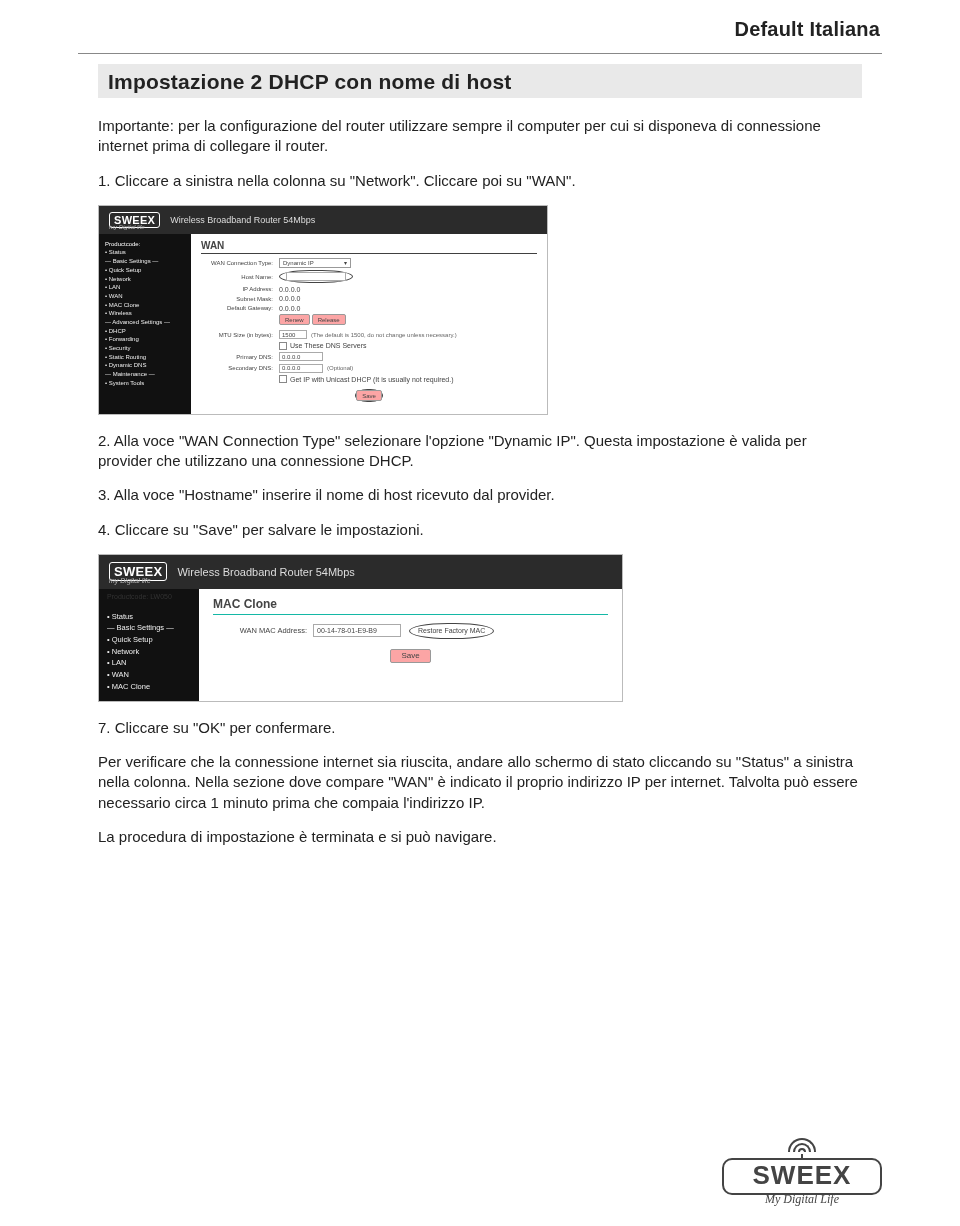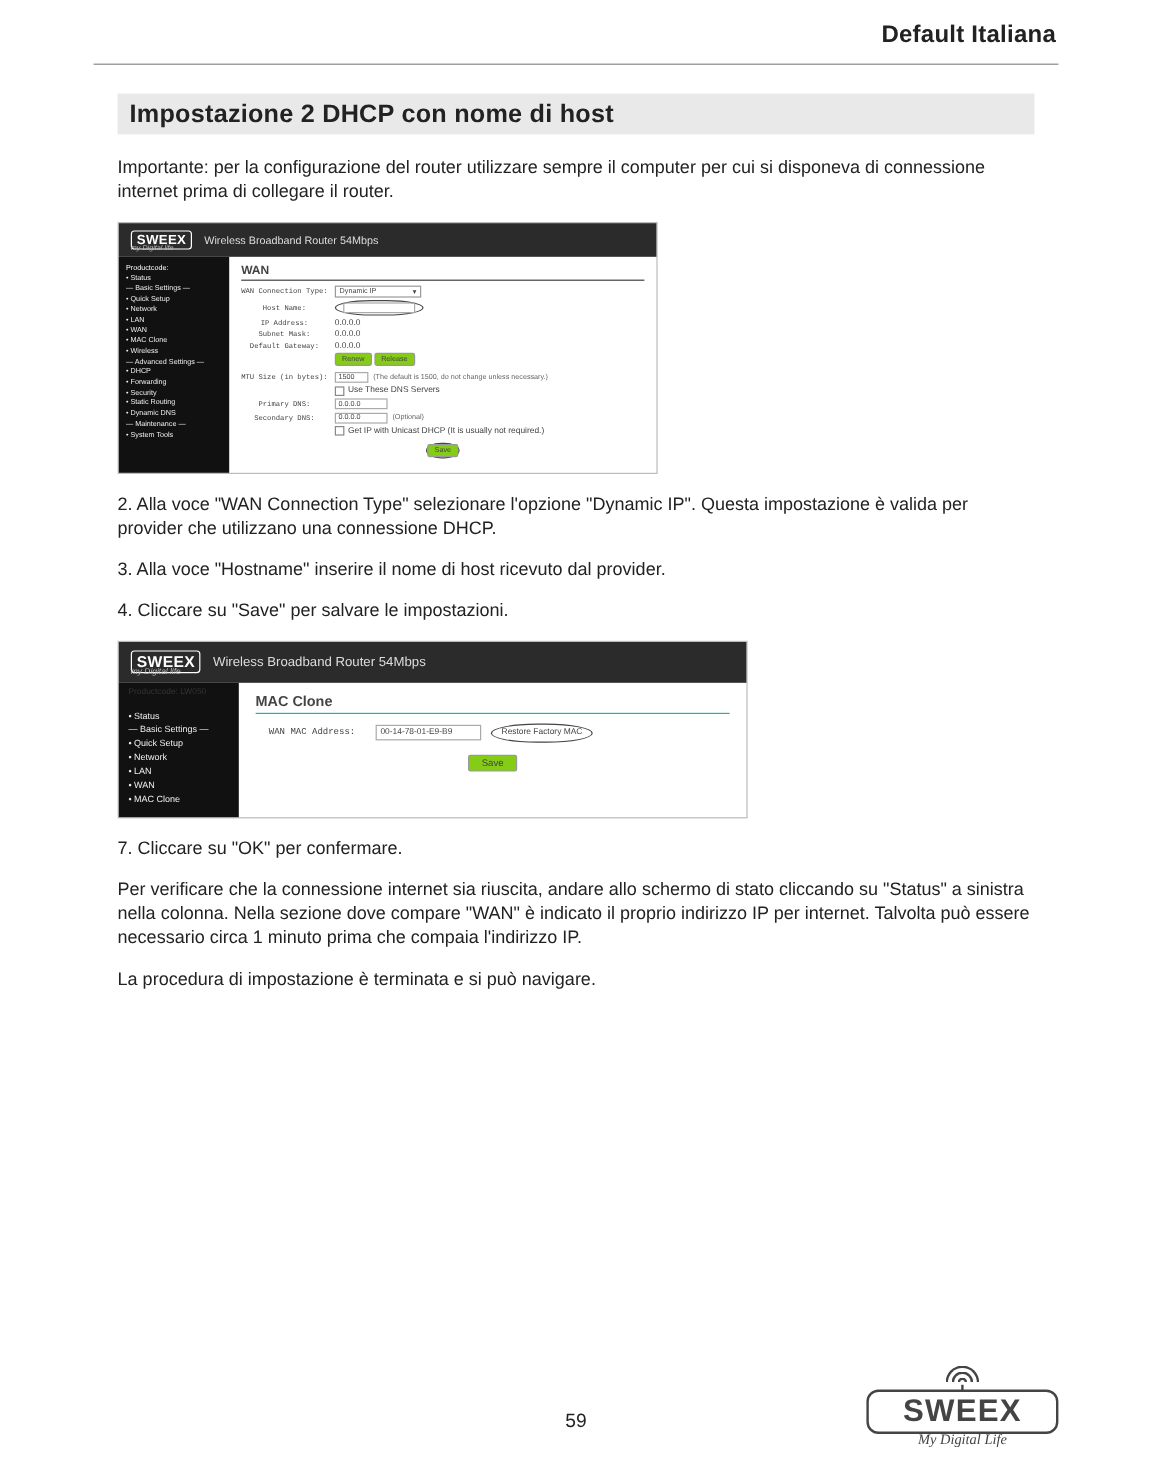--- a/index.html
+++ b/index.html
@@ -17,7 +17,7 @@
   }
   .header-rule  { position: absolute; top: 53px; left: 78px; right: 78px; height: 0; border-top: 1px solid #888; }
 
-  .content { position: absolute; top: 78px; left: 98px; right: 98px; }
+  .content { position: absolute; top: 64px; left: 98px; right: 98px; }
 
   .section-title {
     background: #e9e9e9;

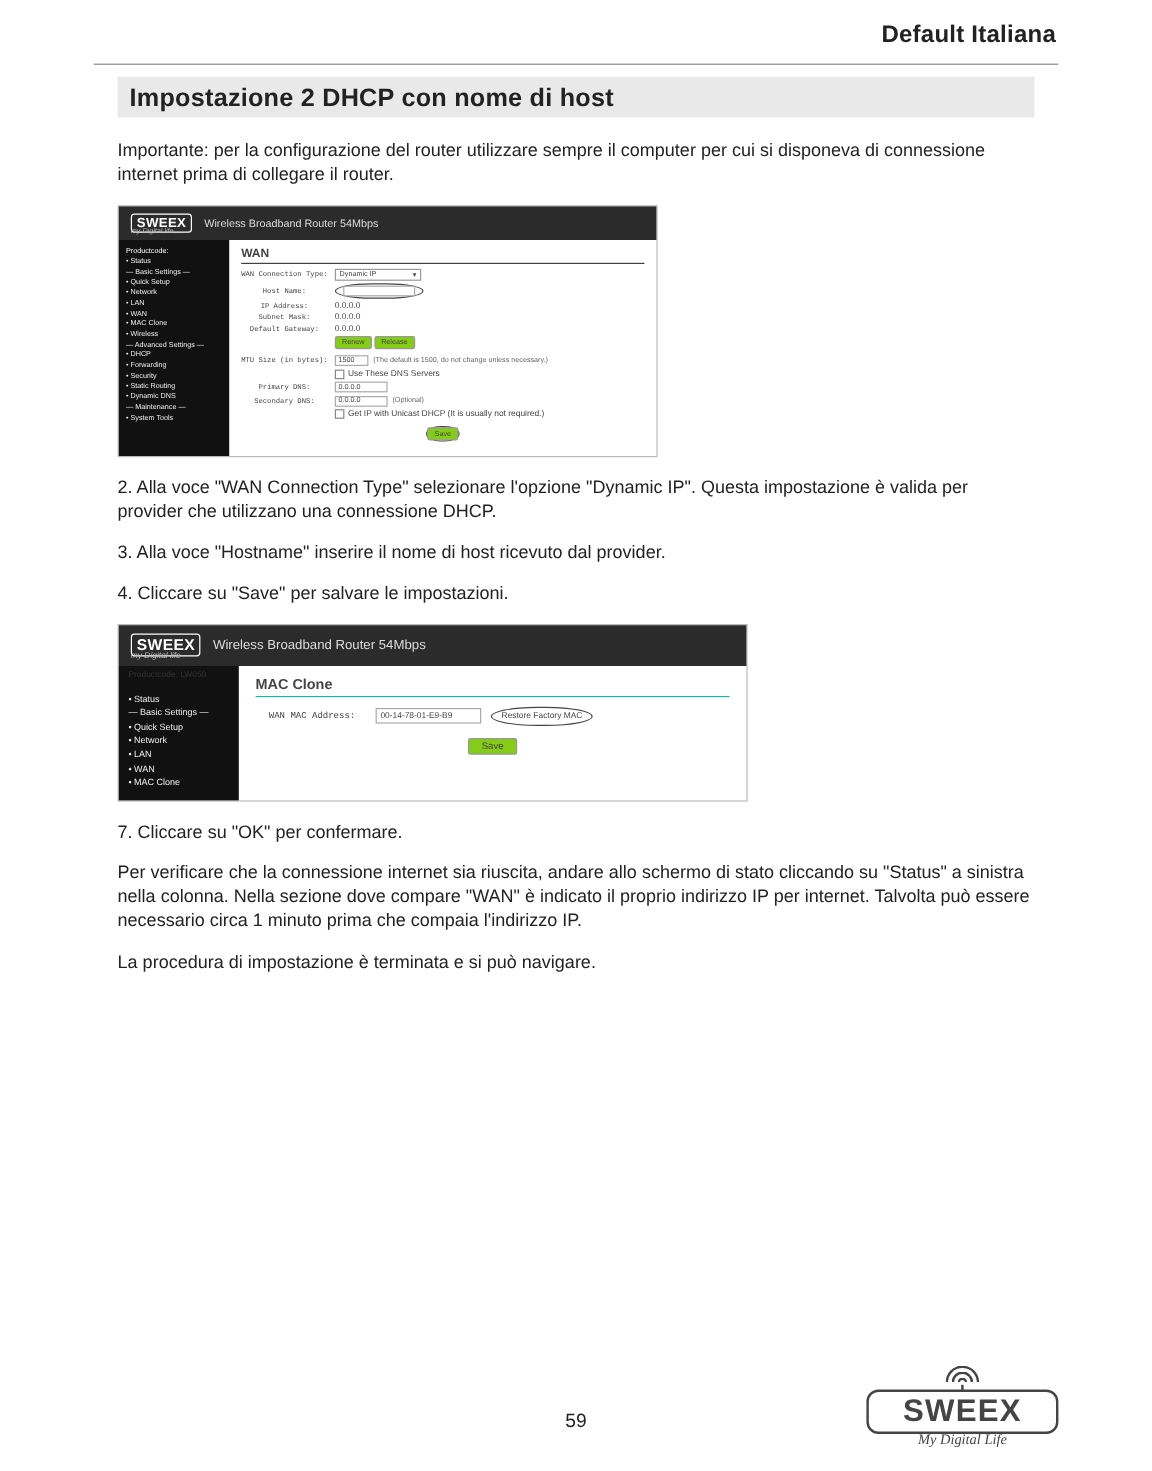--- a/index.html
+++ b/index.html
@@ -134,6 +134,7 @@
 
     <p class="para">Importante: per la configurazione del router utilizzare sempre il computer per cui si disponeva di connessione internet prima di collegare il router.</p>
 
+    <p class="step">1. Cliccare a sinistra nella colonna su "Network". Cliccare poi su "WAN".</p>
 
     <div class="shot1">
       <div class="shot-top">

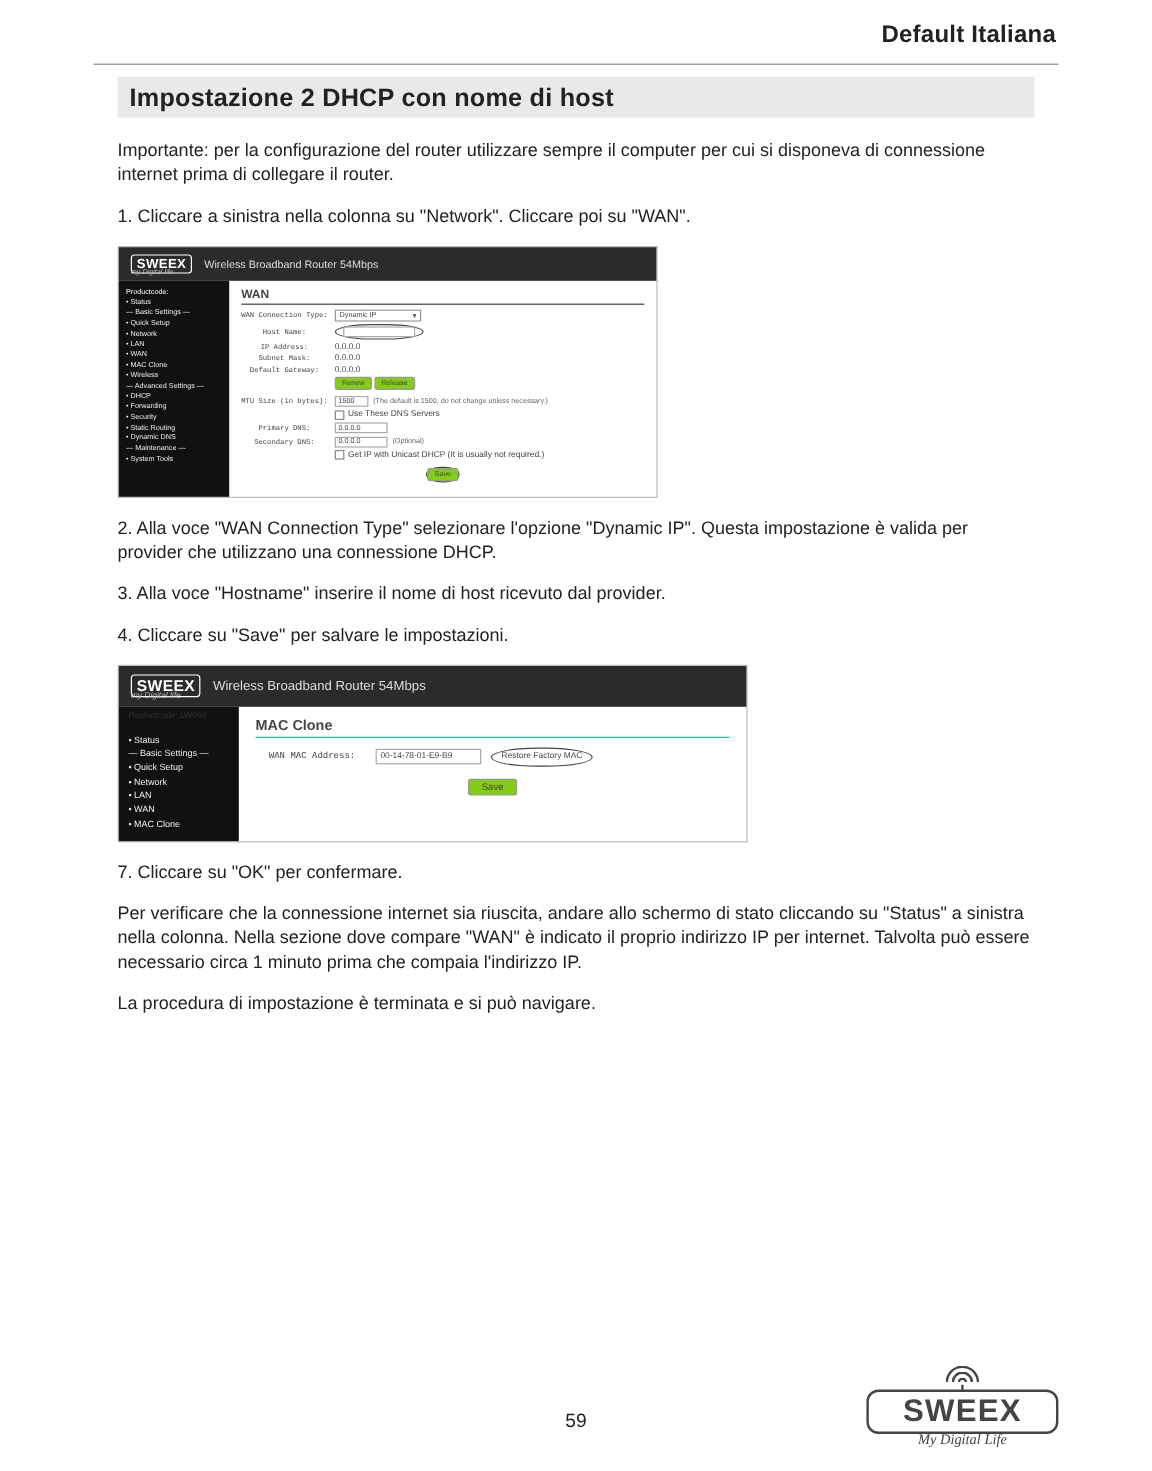--- a/index.html
+++ b/index.html
@@ -54,7 +54,7 @@
   .shot1-main { flex:1; padding:6px 10px; }
   .shot1-main h4 { font-size:10px; margin-bottom:4px; border-bottom:1px solid #404040; padding-bottom:2px; }
   .row { display:flex; align-items:center; margin:2.5px 0; }
-  .row .lab { width: 78px; text-align:center; padding-right:6px; font-size:6px; color:#444;font-family:Liberation Mono, monospace; }
+  .row .lab { width: 78px; text-align:right; padding-right:6px; font-size:6px; color:#444; }
   .dropdown { border:1px solid #999; width:72px; height:10px; font-size:6px; padding:0 3px; display:flex; align-items:center; justify-content:space-between; }
   .chev { font-size:6px; }
   .circled { border:1.4px solid #444; border-radius:50%/60%; padding:0 6px; height:13px; display:flex; align-items:center; }

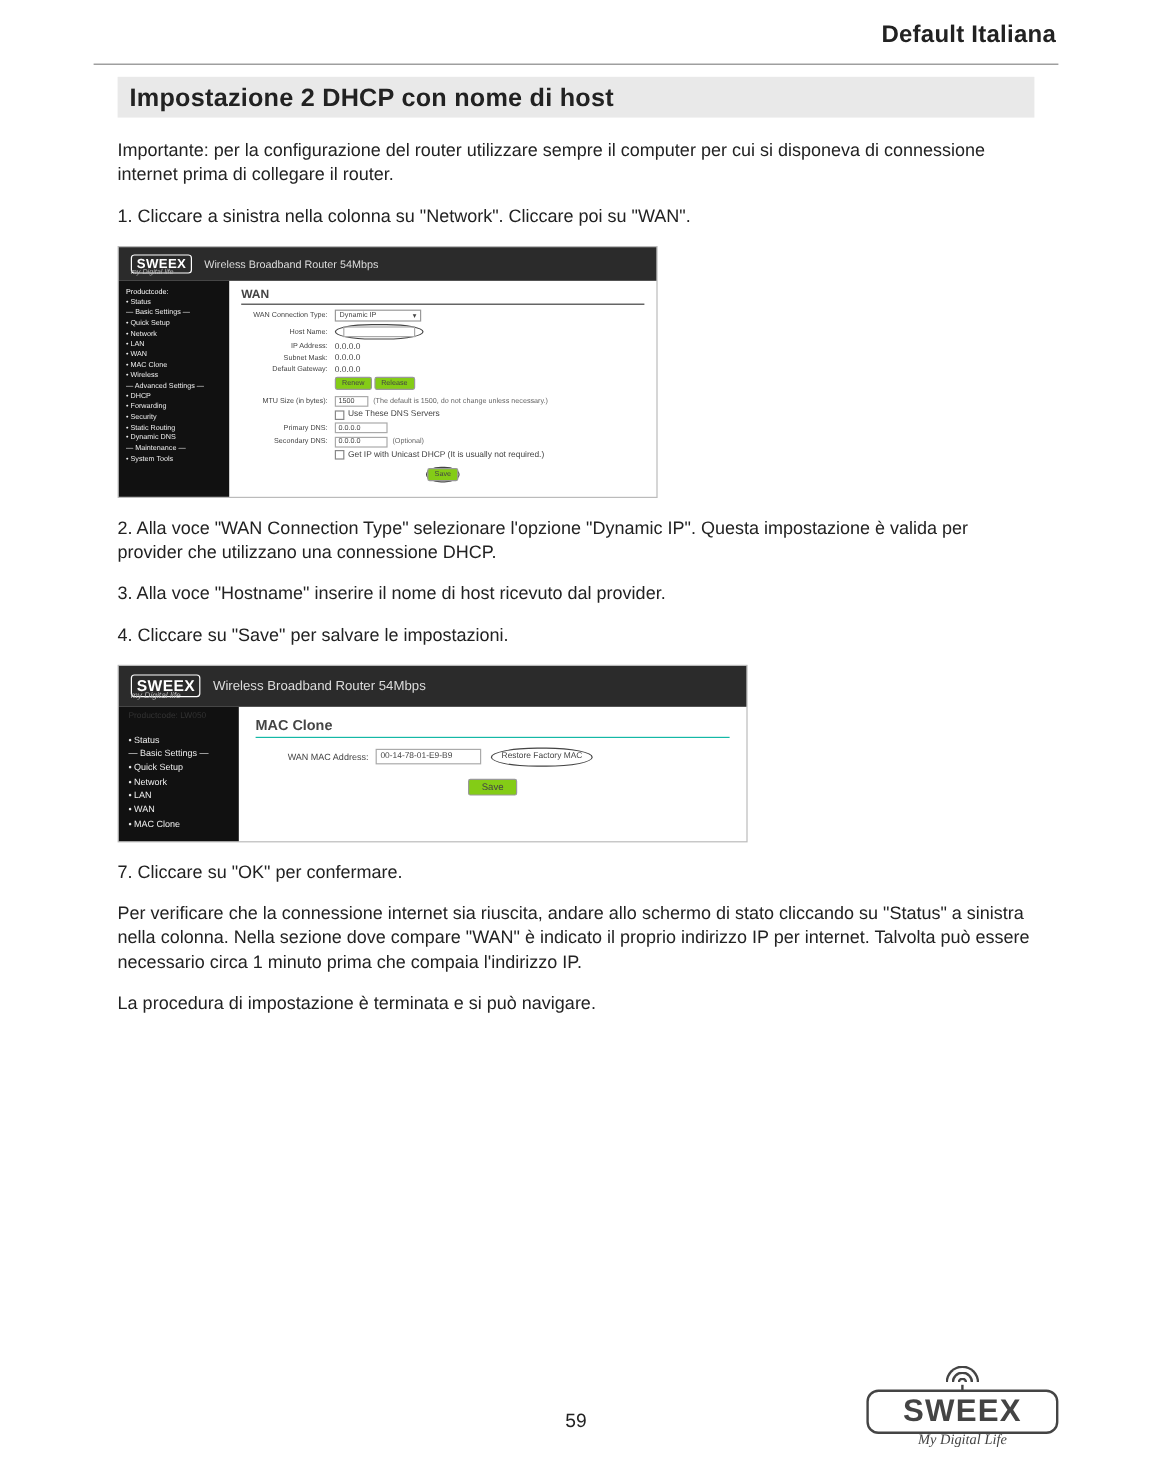--- a/index.html
+++ b/index.html
@@ -59,7 +59,7 @@
   .chev { font-size:6px; }
   .circled { border:1.4px solid #444; border-radius:50%/60%; padding:0 6px; height:13px; display:flex; align-items:center; }
   .smallbox { border:1px solid #aaa; width:60px; height:9px; font-size:6px; padding:0 2px; display:flex; align-items:center; }
-  .btn { border:1px solid #999; border-radius:2px; font-size:6px; padding:0 5px; height:11px; display:inline-flex; align-items:center; background:#84cc16; }
+  .btn { border:1px solid #999; border-radius:2px; font-size:6px; padding:0 5px; height:11px; display:inline-flex; align-items:center; background:#fca5a5; }
   .note { font-size:6px; color:#666; margin-left:4px; }
   .chk { width:8px; height:8px; border:1px solid #888; margin-right:3px; display:inline-block; vertical-align:middle; }
   .shot1 .save-row { text-align:center; margin-top:6px; }

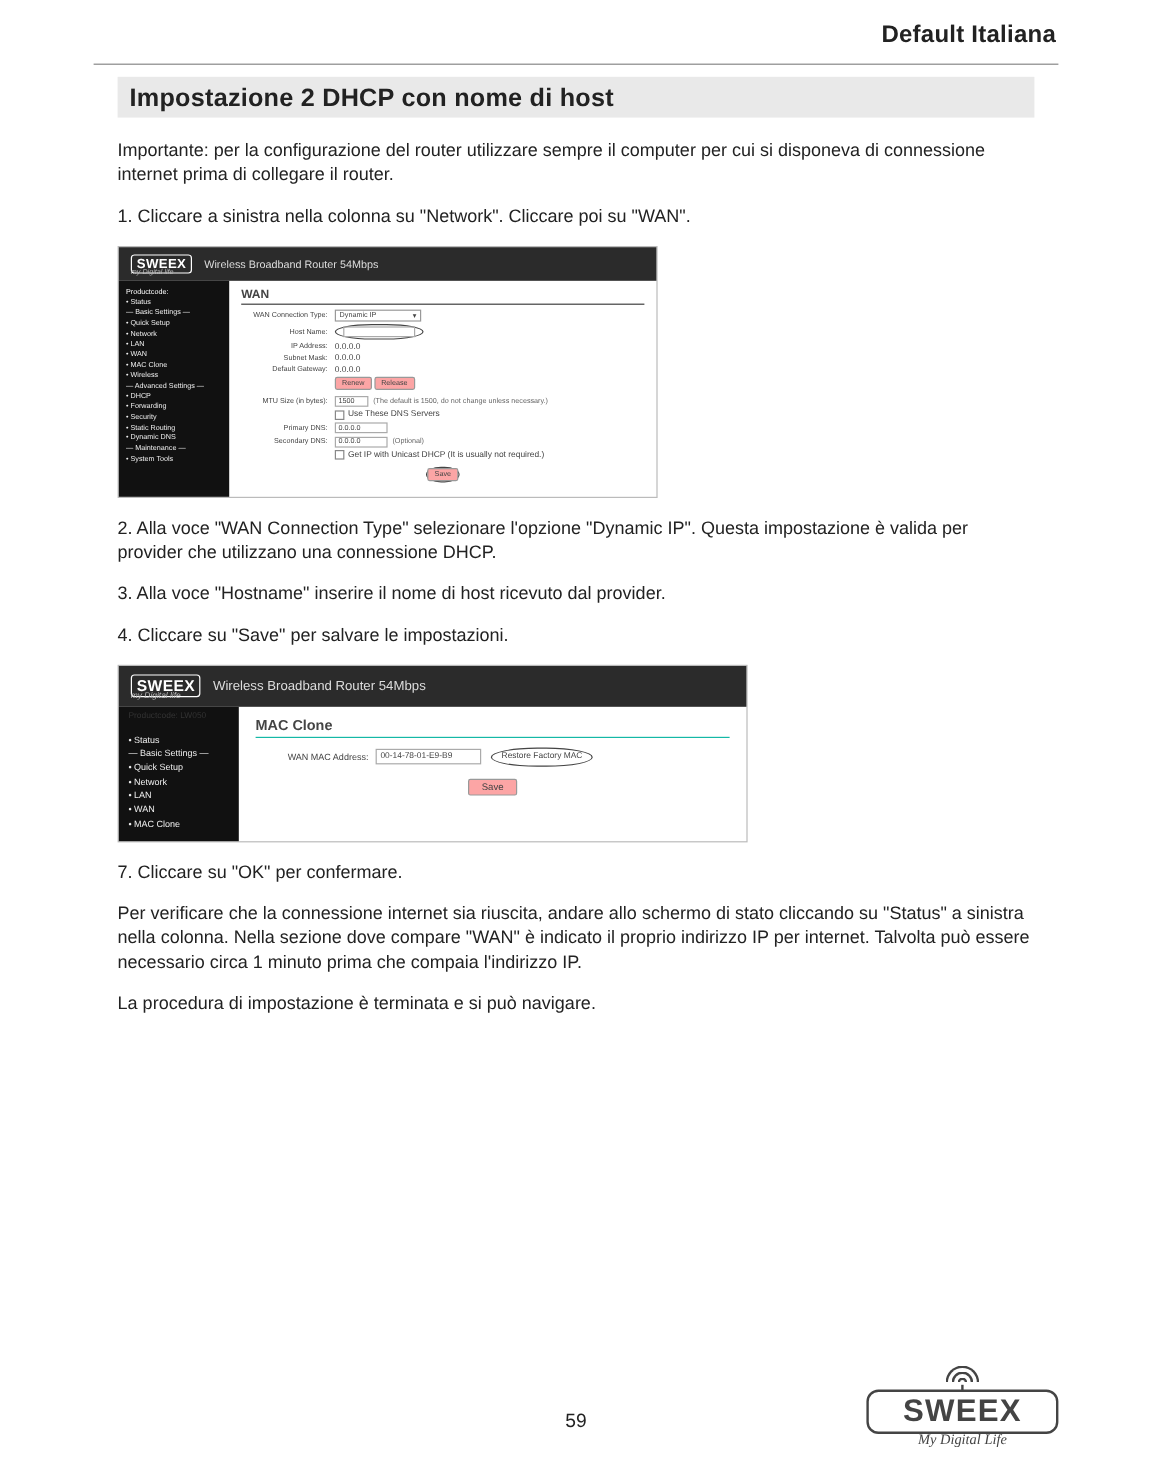--- a/index.html
+++ b/index.html
@@ -261,7 +261,6 @@
 
   </div>
 
-  <div class="page-number">59</div>
 
   <div class="footer-logo">
     <div class="arcs">

